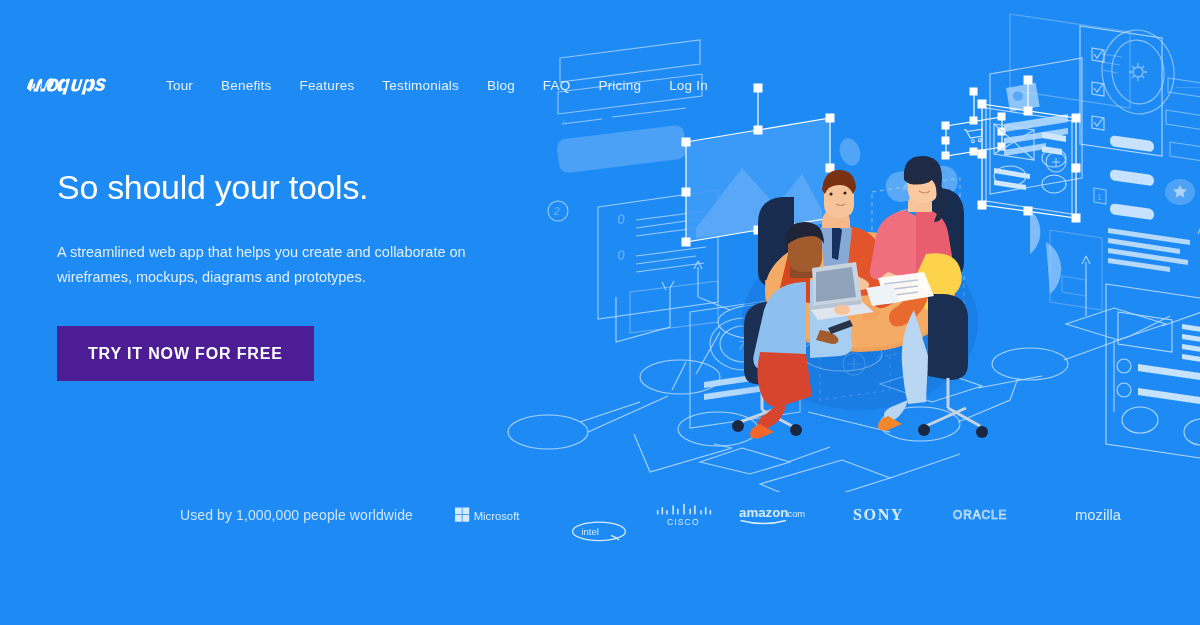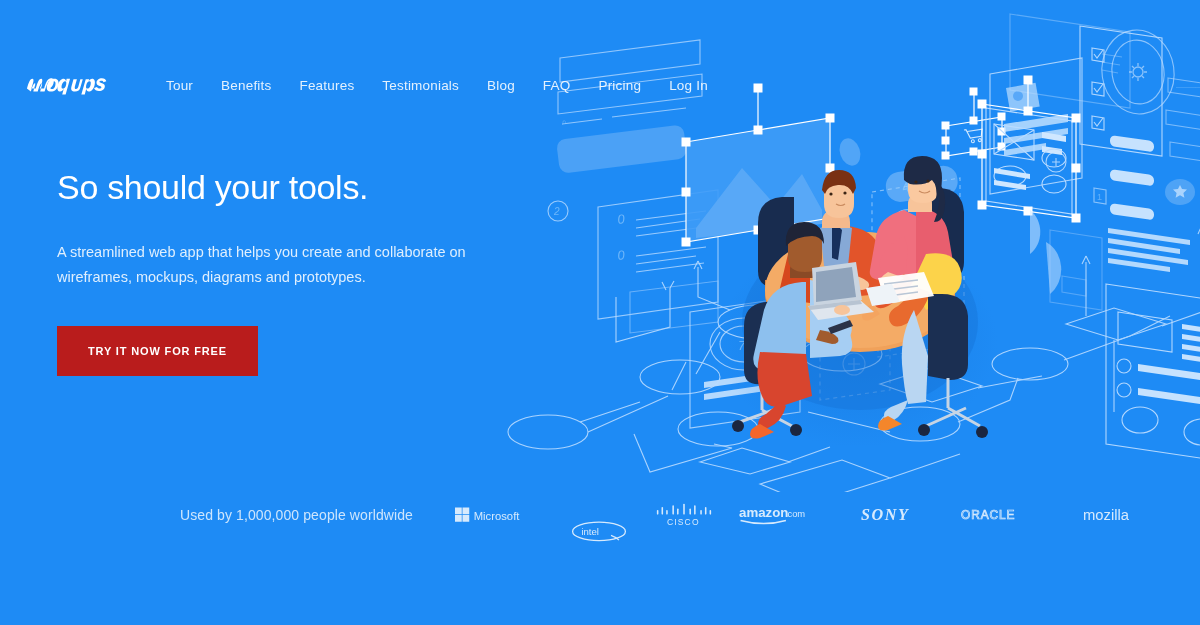--- a/index.html
+++ b/index.html
@@ -31,8 +31,8 @@
   .headline .l2 { display:block; }
   .subcopy { margin-top:32px; color:rgba(255,255,255,.86); font-size:14.5px;
              line-height:25px; max-width:415px; }
-  .cta { display:inline-block; margin-top:36px; background:#b91c1c; color:#fff;
-         font-size:11px; font-weight:bold; letter-spacing:.85px;
+  .cta { display:inline-block; margin-top:36px; background:#4c1d95; color:#fff;
+         font-size:16px; font-weight:bold; letter-spacing:.85px;
          padding:20px 31px 19px 31px; border:0; cursor:pointer; line-height:1; }
 
   

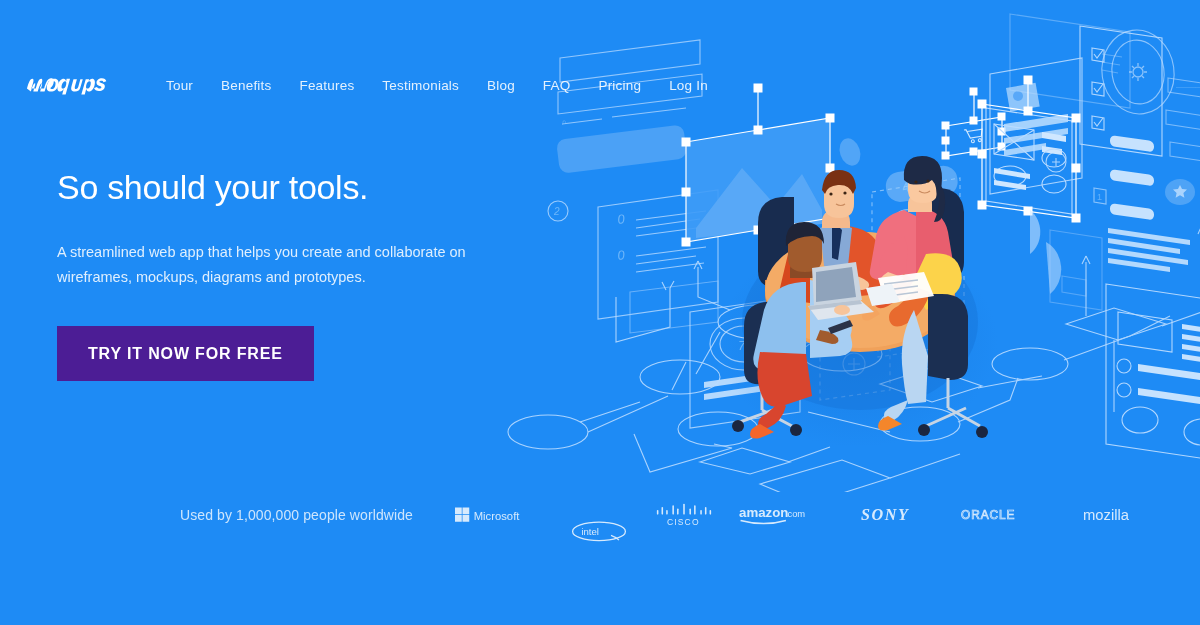--- a/index.html
+++ b/index.html
@@ -47,7 +47,7 @@
   .b-intel{ width:56px; margin-left:26px;margin-top:33px; }
   .b-cisco{ width:62px; margin-left:26px; }
   .b-amz  { width:86px; margin-left:24px; }
-  .b-sony { width:74px; margin-left:36px;font-style:italic; }
+  .b-sony { width:74px; margin-left:28px; }
   .b-ora  { width:82px; margin-left:26px; }
   .b-moz  { width:74px; margin-left:40px; }
 </style>

